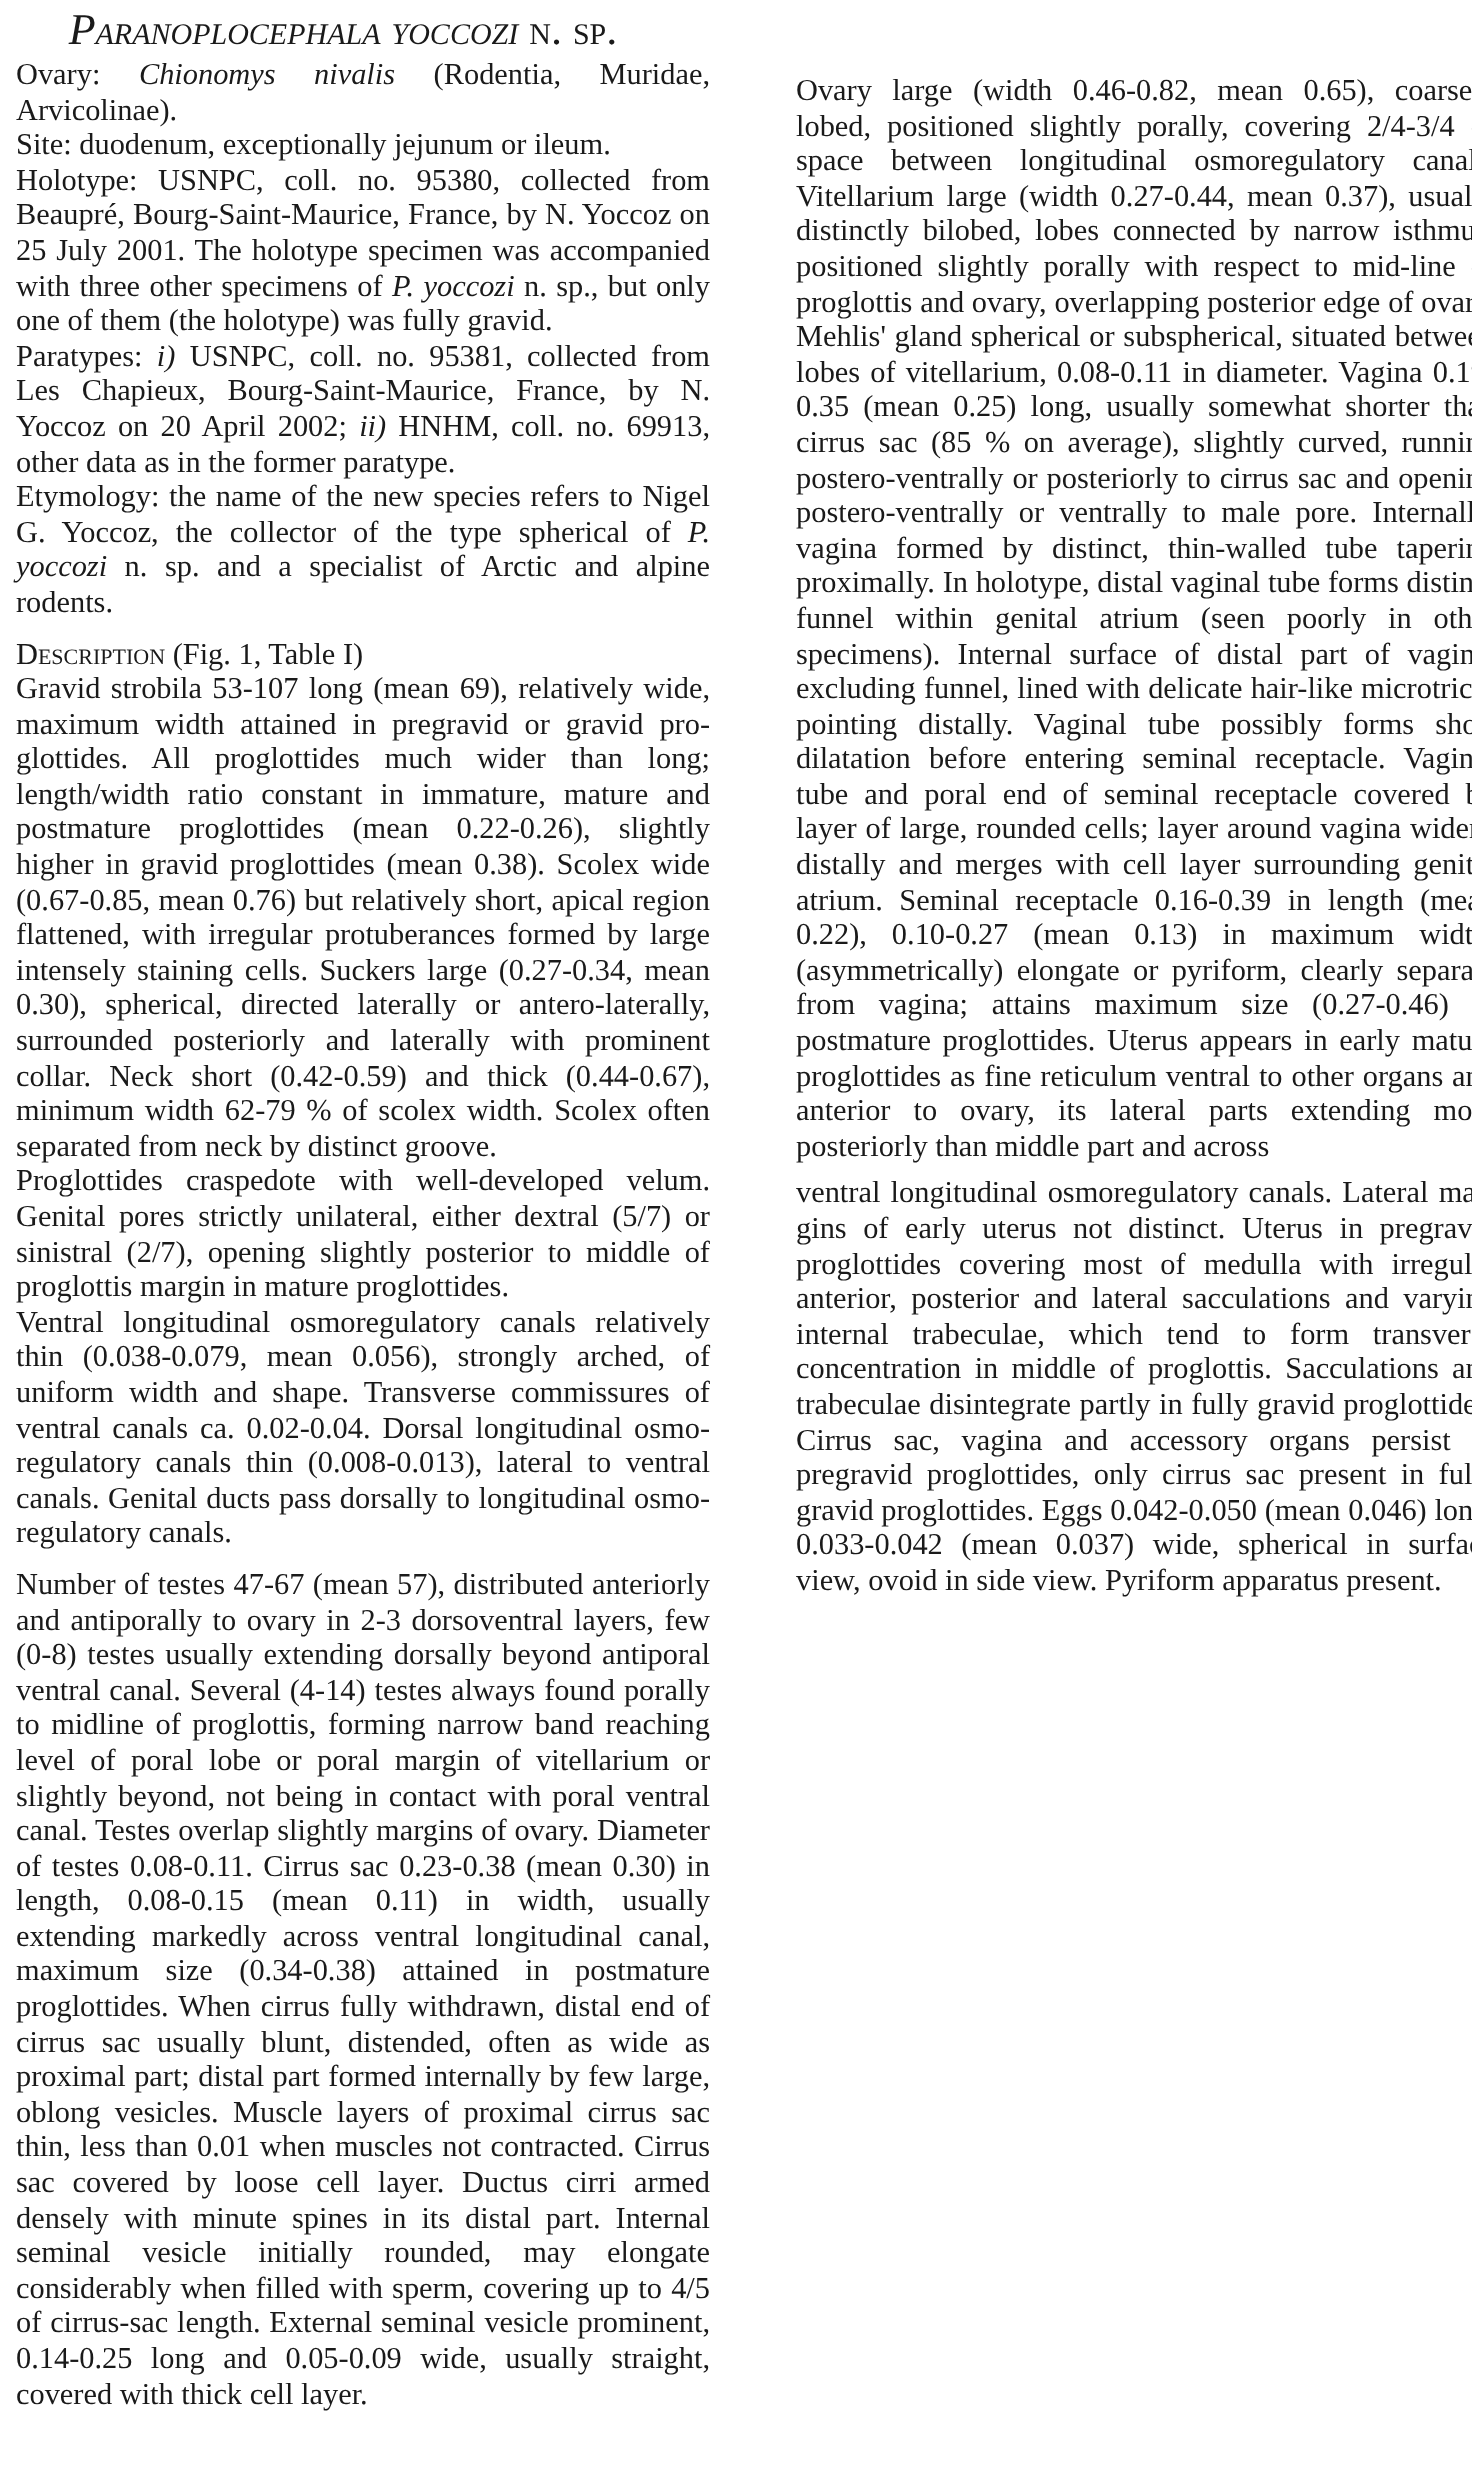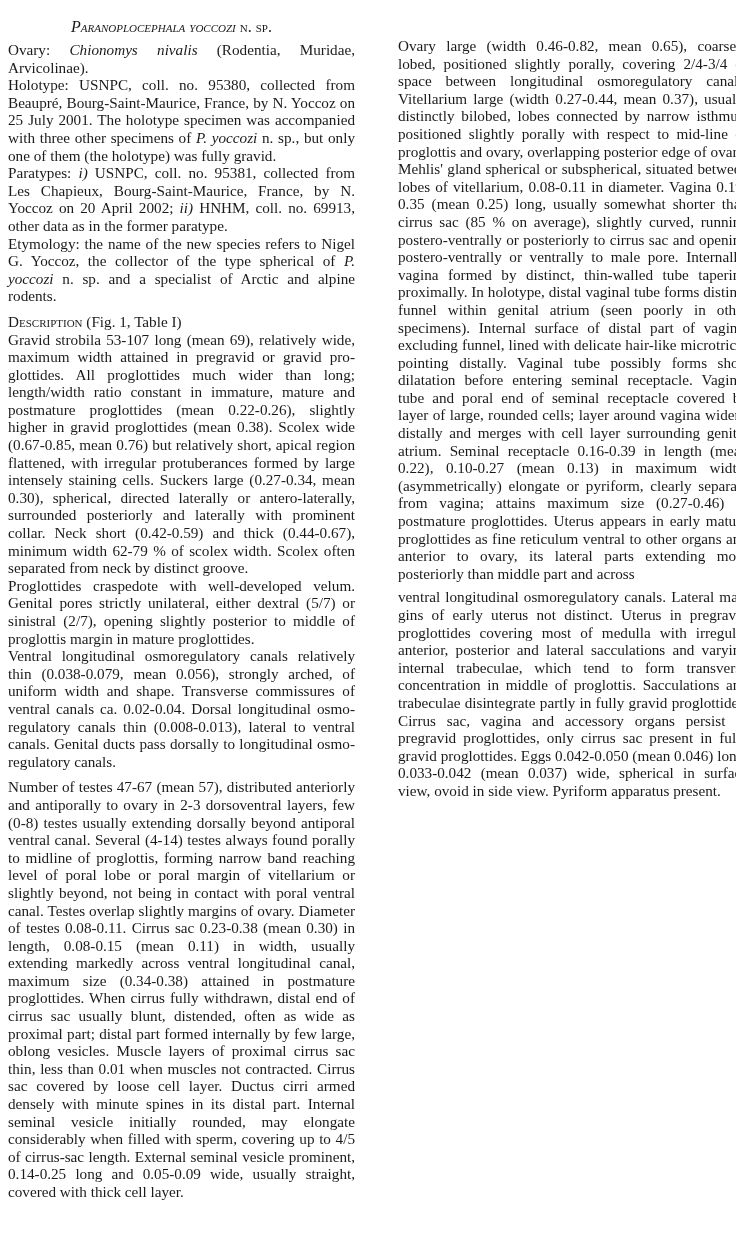--- a/index.html
+++ b/index.html
@@ -19,7 +19,7 @@
   #right { left: 398px; top: 37px; width: 350px; }
   .title {
     text-align: center; font-style: italic; font-variant: small-caps;
-    font-size: 16px; margin: 12px 0 4px 0; line-height: 20px;
+    font-size: 22px; margin: 0 0 4px 0; line-height: 20px;
     padding-right: 20px;
   }
   .title .nsp { font-style: normal; }

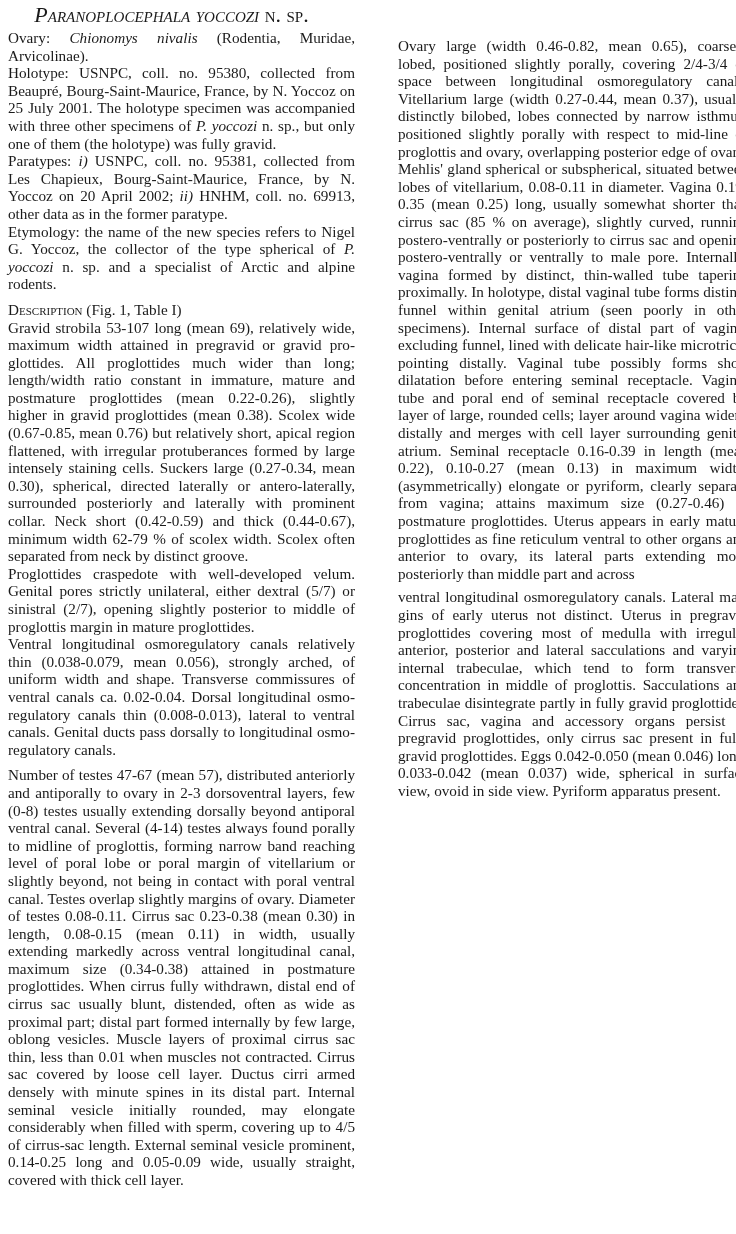--- a/index.html
+++ b/index.html
@@ -40,6 +40,7 @@
 
   <p><span>Ovary: </span><i>Chionomys nivalis</i><span> (Rodentia, Muridae, Arvicolinae).</span></p>
 
+  <p>Site: duodenum, exceptionally jejunum or ileum.</p>
 
   <p><span>Holotype: USNPC, coll. no. 95380, collected from Beaupré, Bourg-Saint-Maurice, France, by N. Yoccoz on 25 July 2001. The holotype specimen was accompanied with three other specimens of </span><i>P. yoccozi</i><span> n. sp., but only one of them (the holotype) was fully gravid.</span></p>
 

